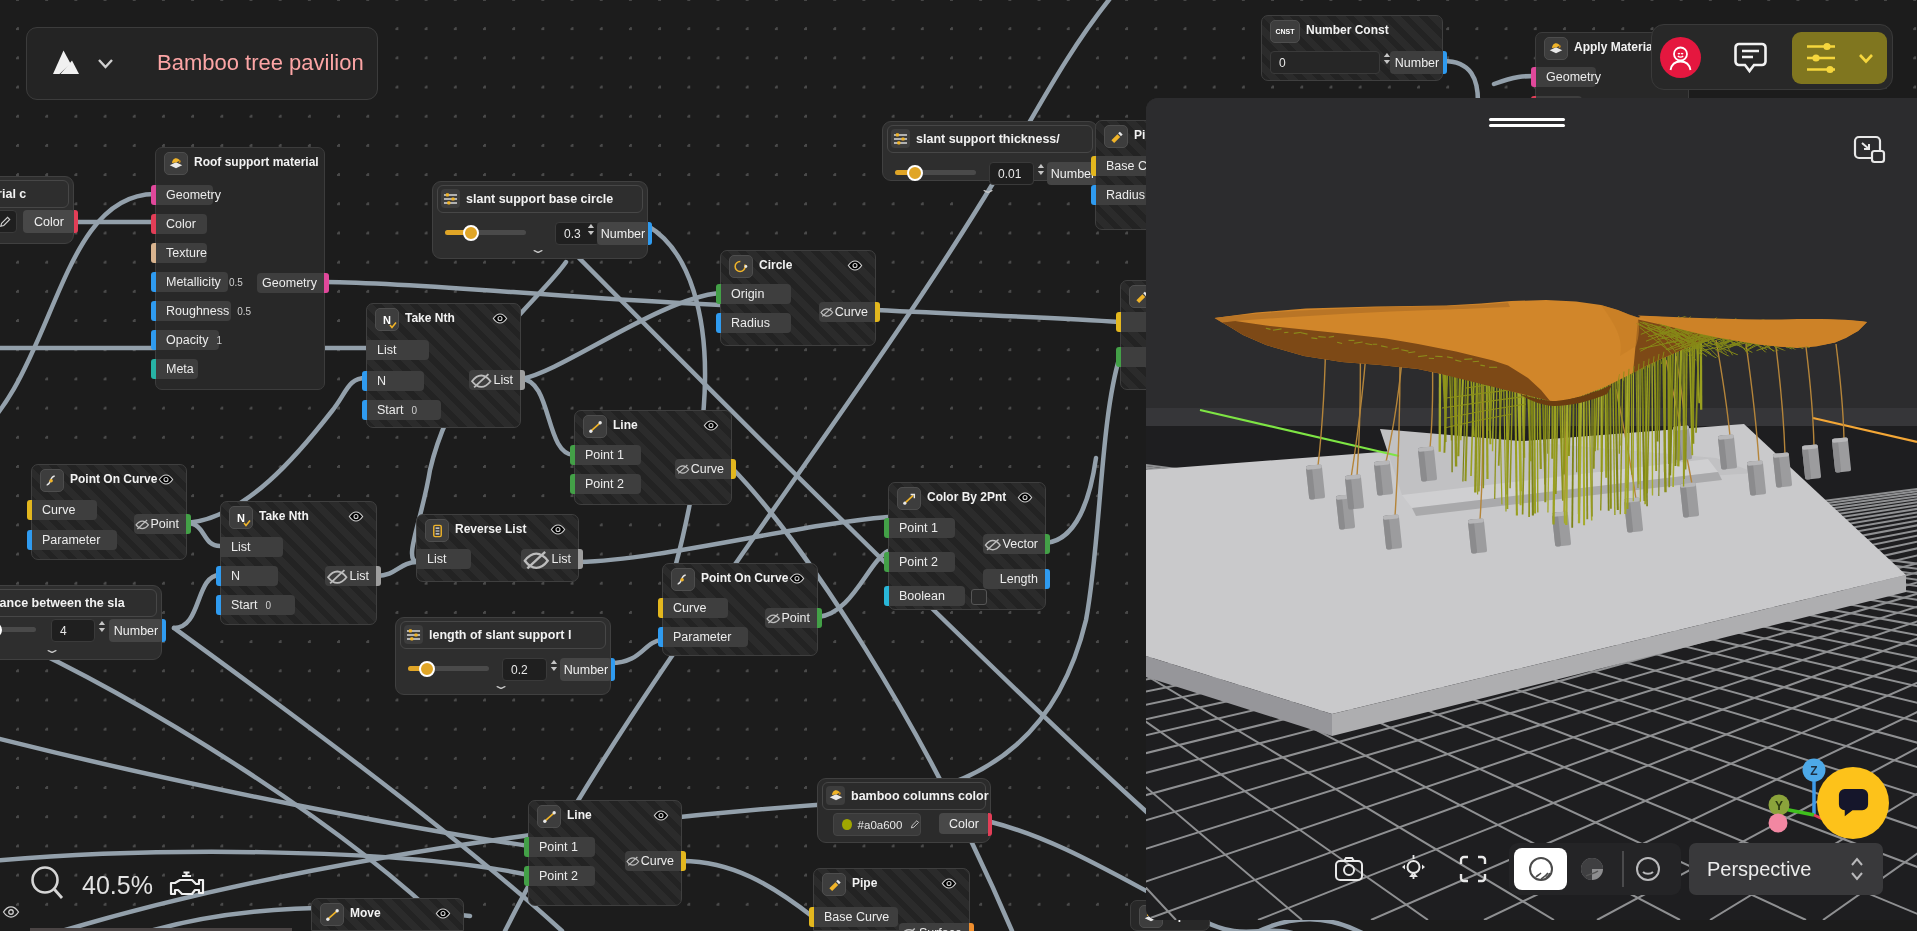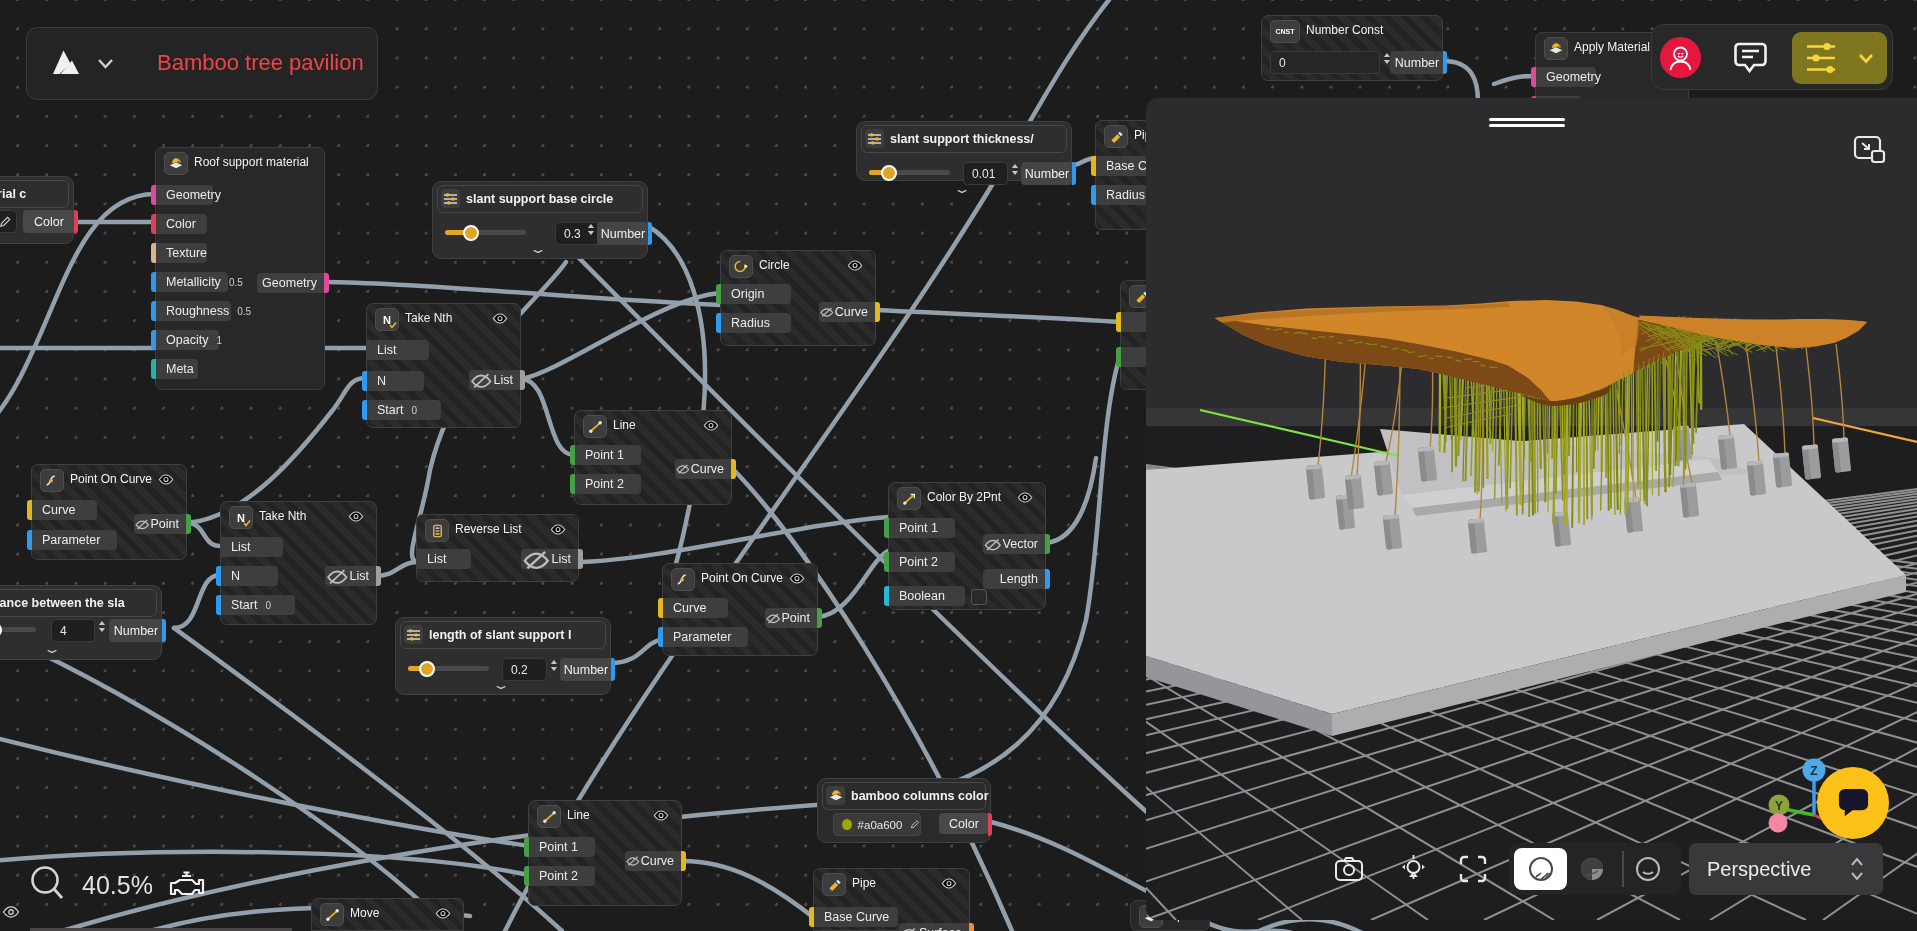--- a/index.html
+++ b/index.html
@@ -14,7 +14,7 @@
 .nhead{position:absolute;left:0;top:0;right:0;height:28px;}
 .nico{position:absolute;left:8px;top:4px;width:22px;height:21px;background:#3d3d3d;border:1px solid #4d4d4d;border-radius:5px;
  display:flex;align-items:center;justify-content:center;font-size:11px;color:#fff;}
-.ntitle{position:absolute;left:38px;top:7px;font-size:12px;font-weight:normal;color:#f2f2f2;white-space:nowrap;text-align:right;}
+.ntitle{position:absolute;left:38px;top:7px;font-size:12px;font-weight:bold;color:#f2f2f2;white-space:nowrap;text-align:right;}
 .neye{position:absolute;top:8px;width:16px;height:13px;}
 .pin,.pout{position:absolute;height:20px;background:#3e3e3e;color:#ececec;font-size:12.5px;
  display:flex;align-items:center;box-sizing:border-box;white-space:nowrap;}

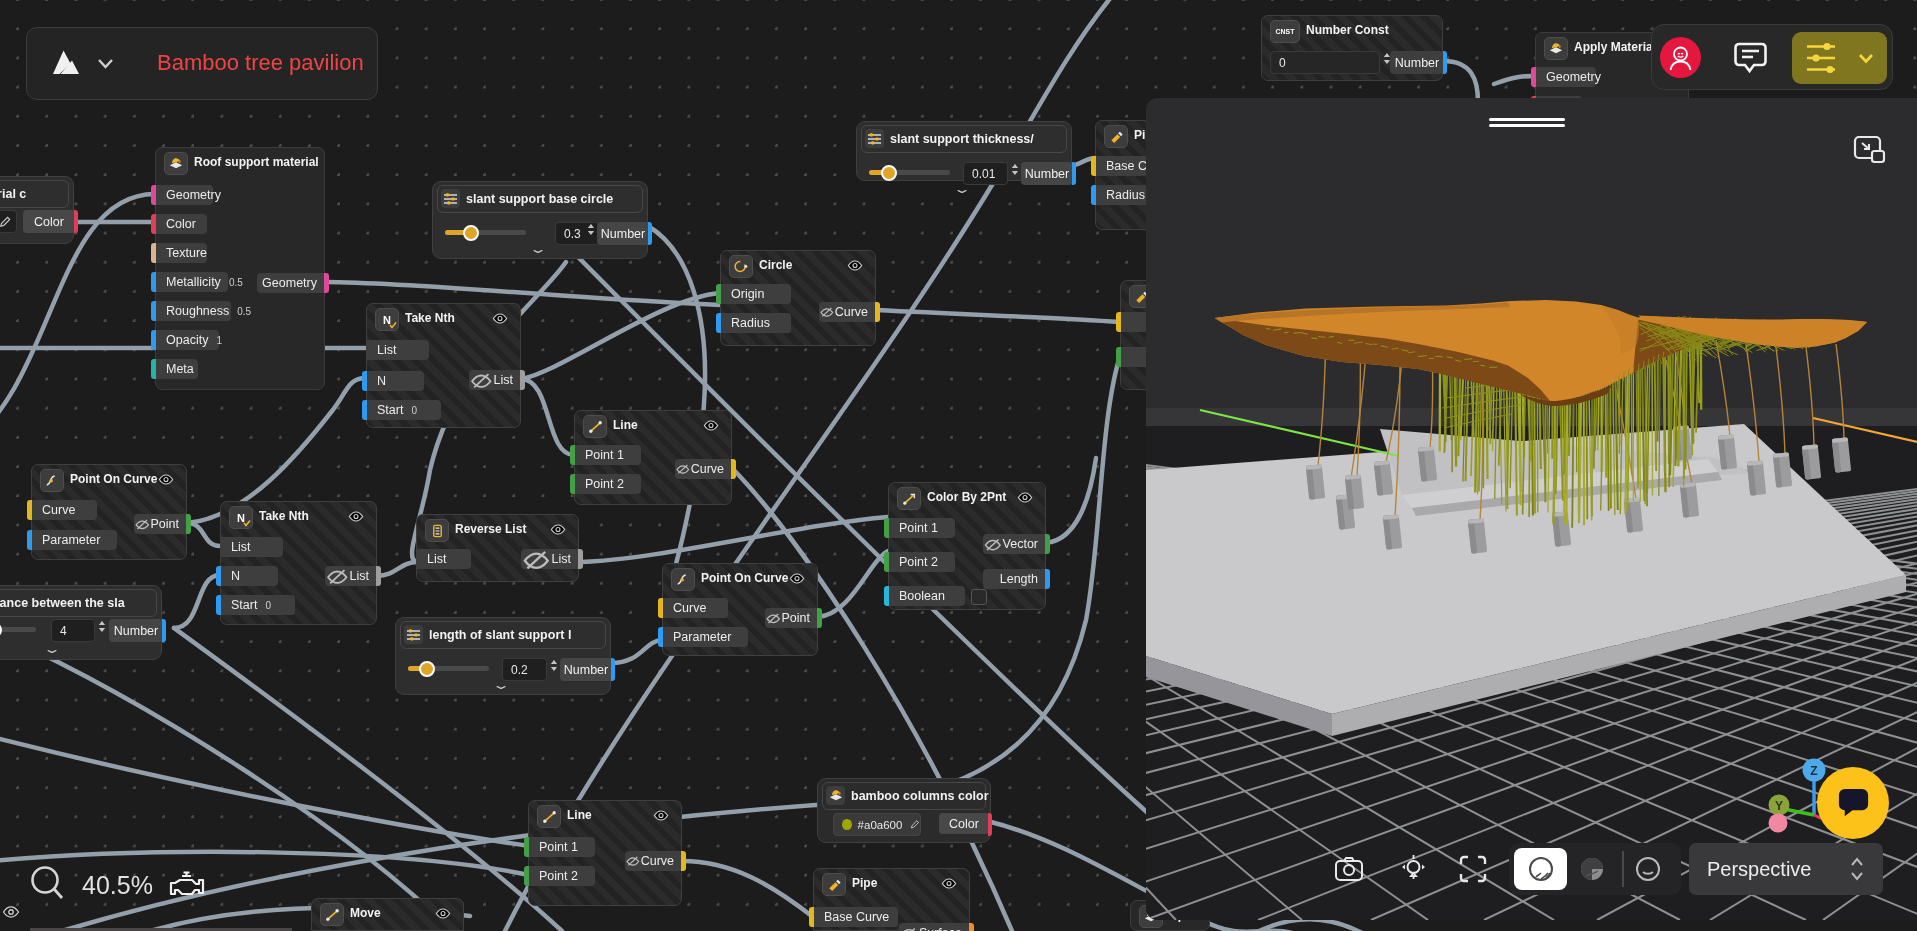--- a/index.html
+++ b/index.html
@@ -1046,7 +1046,7 @@
 <svg style="position:absolute;left:70px;top:30px" width="17" height="12" viewBox="0 0 17 12">
         <path d="M2 2l6.5 7L15 2" stroke="#cfcfcf" stroke-width="2.4" fill="none"></path>
       </svg>
-<div style="position:absolute;left:130px;top:22px;font-size:22px;color:#ef4444">Bamboo tree pavilion</div>
+<div style="position:absolute;left:130px;top:22px;font-size:22px;color:#fca5a5">Bamboo tree pavilion</div>
 </div>
 <div style="position:absolute;left:1651px;top:24px;width:242px;height:66px;background:#282828;border:1px solid #3a3a3a;border-radius:13px;box-sizing:border-box">
 <div style="position:absolute;left:8px;top:12px;width:41px;height:41px;border-radius:50%;background:#e5173f"></div>

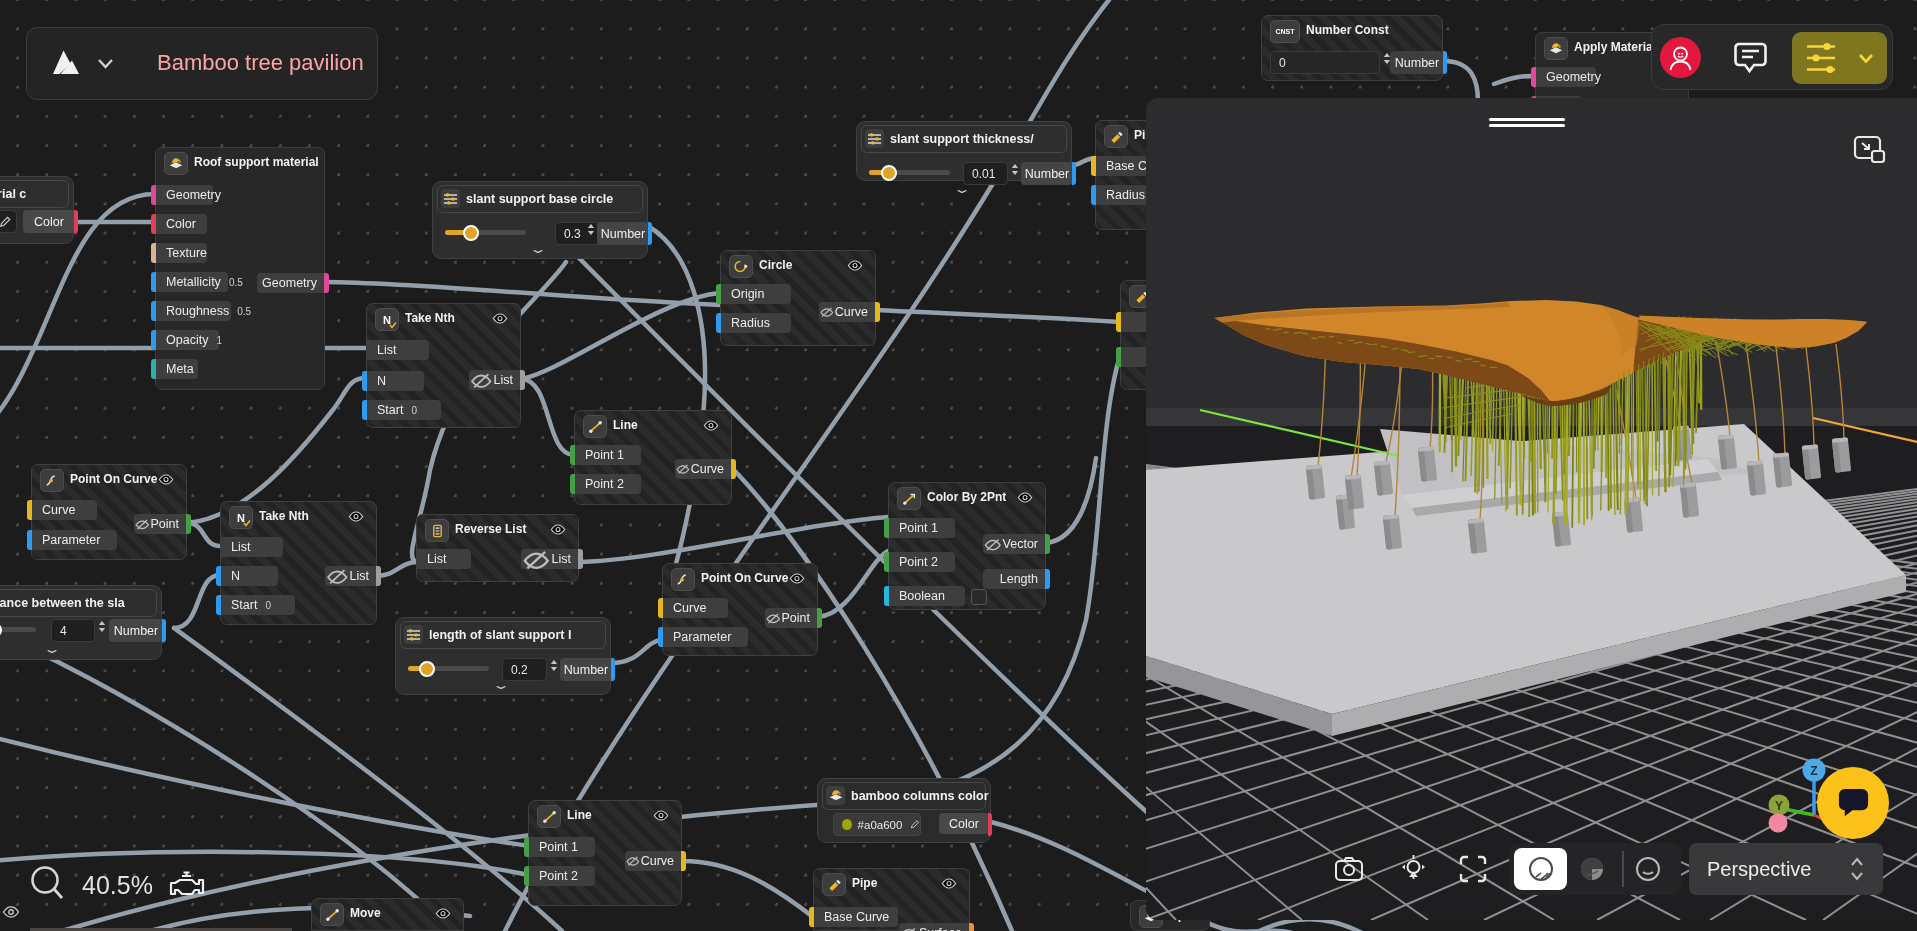--- a/index.html
+++ b/index.html
@@ -153,7 +153,7 @@
 <div class="nchip" style="left:164px;top:40px;width:52px">Number<span class="bar"></span></div>
 <div class="chev" style="left:100px;top:60px">⌄</div>
     </div>
-<div class="uinode" style="left:856px;top:121px;width:216px;height:60px">
+<div class="uinode" style="left:882px;top:121px;width:216px;height:60px">
 <div class="uhead">
         <div class="uico">
           <svg width="15" height="14" viewBox="0 0 16 15">

